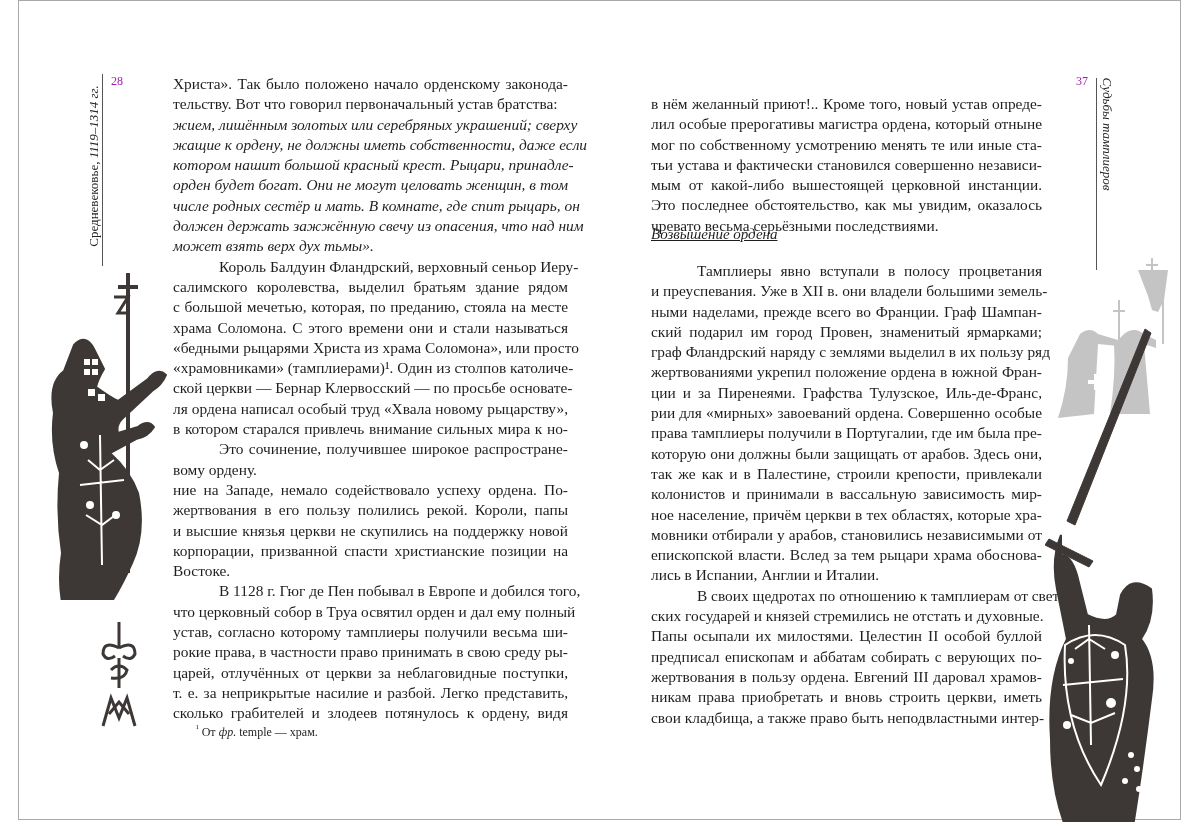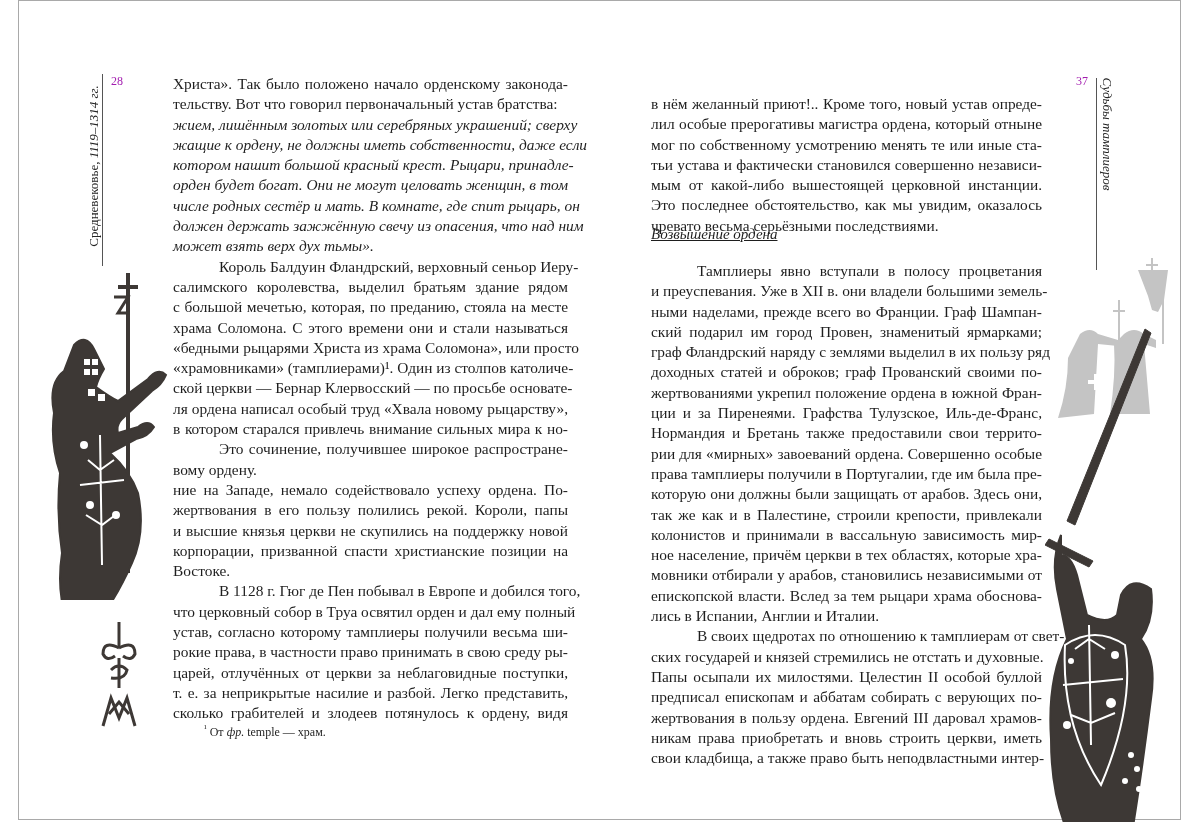--- a/index.html
+++ b/index.html
@@ -137,7 +137,6 @@
       <span class="line">ными наделами, прежде всего во Франции. Граф Шампан-</span>
       <span class="line">ский подарил им город Провен, знаменитый ярмарками;</span>
       <span class="line">граф Фландрский наряду с землями выделил в их пользу ряд</span>
-      <span class="line">доходных статей и оброков; граф Прованский своими по-</span>
       <span class="line">жертвованиями укрепил положение ордена в южной Фран-</span>
       <span class="line">ции и за Пиренеями. Графства Тулузское, Иль-де-Франс,</span>
       <span class="line">Нормандия и Бретань также предоставили свои террито-</span>

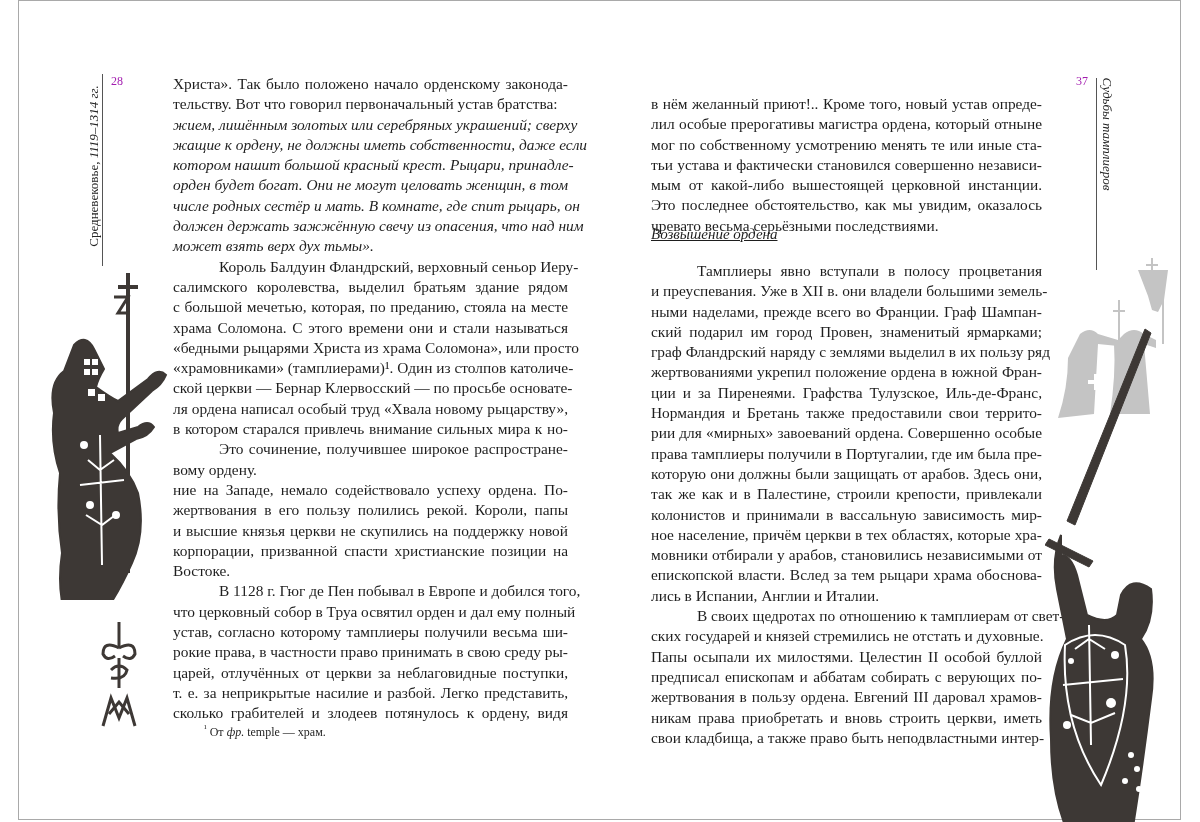--- a/index.html
+++ b/index.html
@@ -139,7 +139,6 @@
       <span class="line">граф Фландрский наряду с землями выделил в их пользу ряд</span>
       <span class="line">жертвованиями укрепил положение ордена в южной Фран-</span>
       <span class="line">ции и за Пиренеями. Графства Тулузское, Иль-де-Франс,</span>
-      <span class="line">Нормандия и Бретань также предоставили свои террито-</span>
       <span class="line">рии для «мирных» завоеваний ордена. Совершенно особые</span>
       <span class="line">права тамплиеры получили в Португалии, где им была пре-</span>
       <span class="line">которую они должны были защищать от арабов. Здесь они,</span>

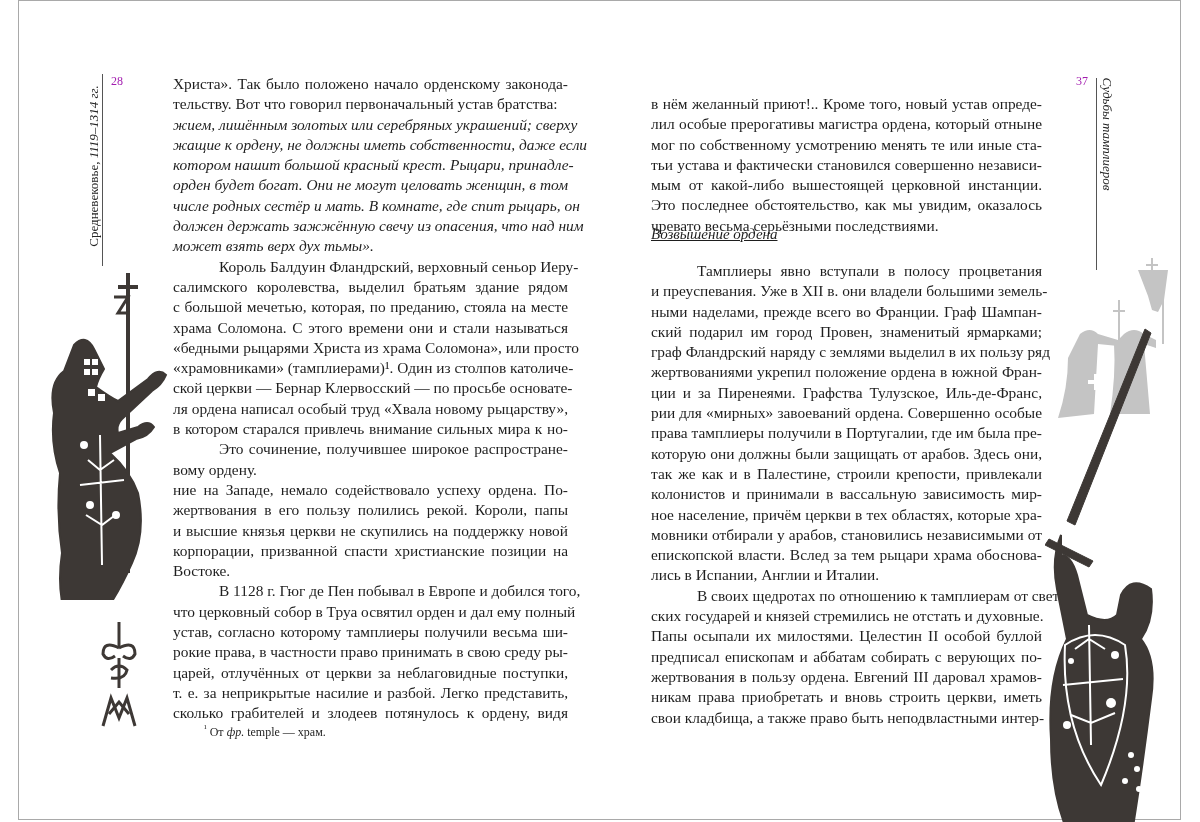--- a/index.html
+++ b/index.html
@@ -72,7 +72,7 @@
       <span class="line">сколько грабителей и злодеев потянулось к ордену, видя</span>
     </div>
 
-  <div class="footnote" style="left:204px; top:723px;">
+  <div class="footnote" style="left:196px; top:723px;">
     <span style="font-size:9px; vertical-align:super;">¹</span>
     <span>От </span><i>фр.</i><span> temple — храм.</span>
   </div>

